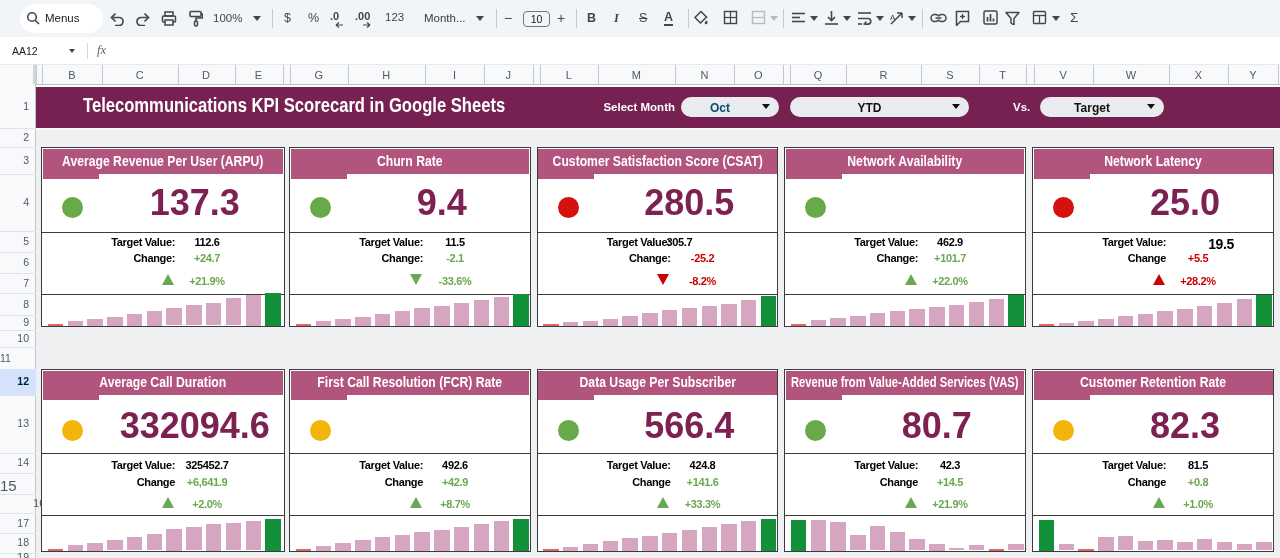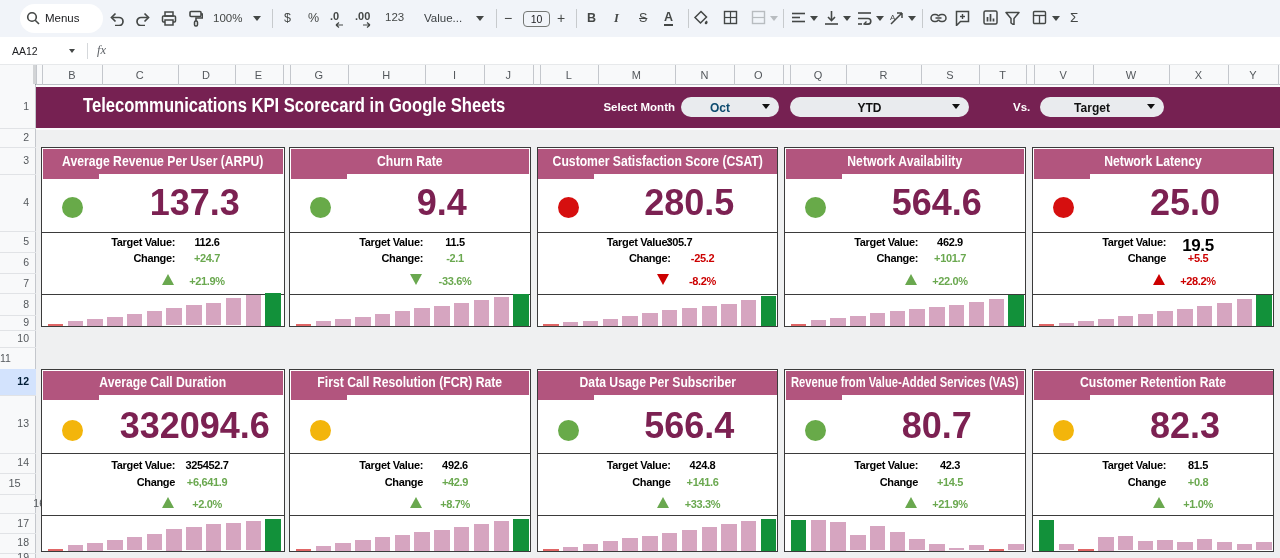--- a/index.html
+++ b/index.html
@@ -49,7 +49,7 @@
       <path d="M1 3 H8 M8 3 l-3 -2.5 M8 3 l-3 2.5" stroke="#444746" stroke-width="1.2" fill="none"></path>
     </svg>
 <div class="abs" style="left:385px;top:11px;font-size:11.5px;color:#444746;">123</div>
-<div class="abs" style="left:424px;top:12px;font-size:11.5px;color:#3c4043;">Value...</div>
+<div class="abs" style="left:424px;top:12px;font-size:11.5px;color:#3c4043;">Month...</div>
 <div class="caret" style="left:476px;top:16px;"></div>
 <div class="sep" style="left:496px;top:9px;height:19px;"></div>
 <div class="abs" style="left:504px;top:10px;font-size:14px;color:#444746;">−</div>

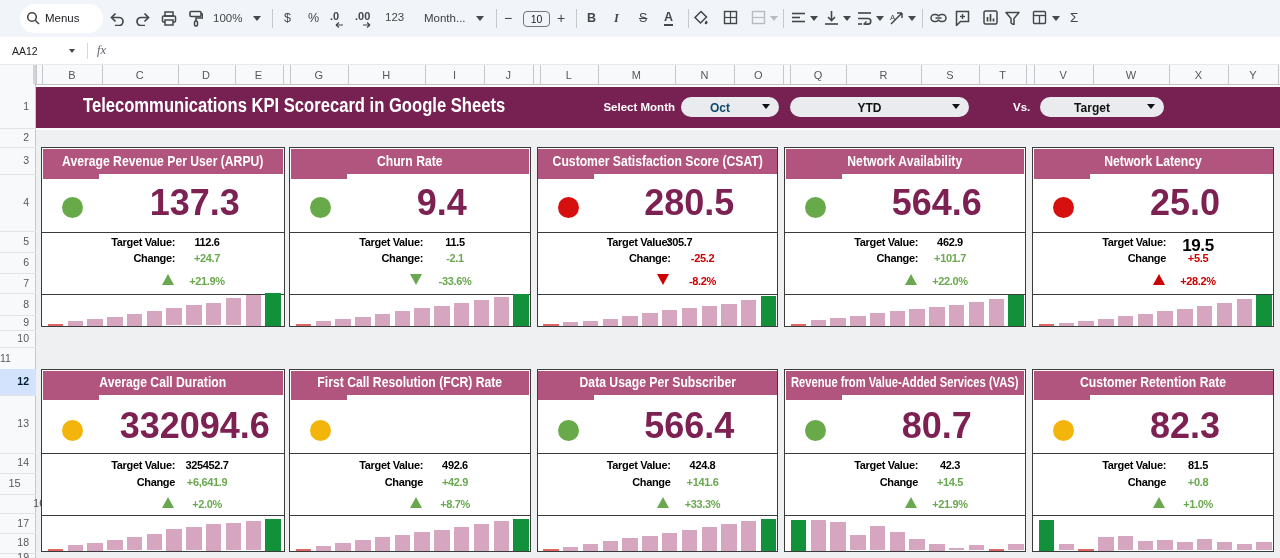--- a/index.html
+++ b/index.html
@@ -321,7 +321,6 @@
 <div class="abs" style="left:724px;top:148.5px;width:361.5px;height:24px;line-height:24px;text-align:center;font-size:14px;font-weight:bold;color:#fff;white-space:nowrap;transform:scaleX(0.87);">Network Availability</div>
 <div class="abs" style="left:785.5px;top:174px;width:56px;height:5px;background:#b2557e;"></div>
 <div class="abs" style="left:805px;top:197.0px;width:21px;height:21px;border-radius:50%;background:#68aa49;"></div>
-<div class="abs" style="left:848px;top:183px;width:177.5px;height:40px;line-height:40px;text-align:center;font-size:36px;font-weight:bold;color:#7c2152;">564.6</div>
 <div class="abs" style="left:784px;top:231.5px;width:241.5px;height:1.5px;background:#3b3b3b;"></div>
 <div class="abs" style="left:784px;top:293.5px;width:241.5px;height:1.5px;background:#3b3b3b;"></div>
 <div class="abs" style="left:784px;top:235.6px;width:134px;text-align:right;font-size:11px;letter-spacing:-0.35px;font-weight:bold;color:#000;">Target Value:</div>

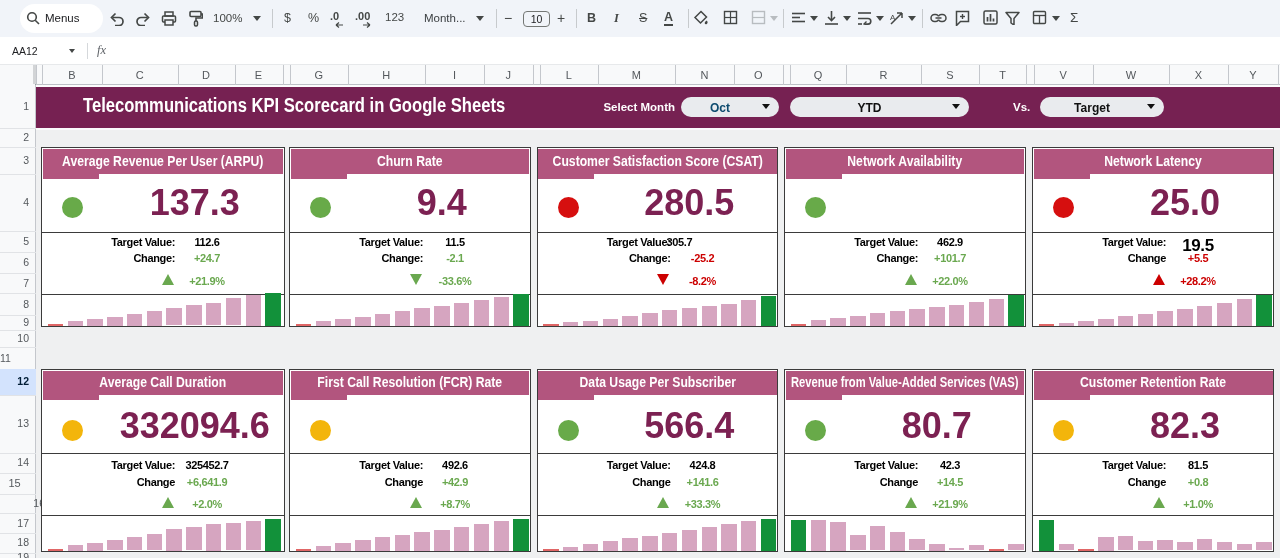--- a/index.html
+++ b/index.html
@@ -350,7 +350,7 @@
 <div class="abs" style="left:1032px;top:231.5px;width:242px;height:1.5px;background:#3b3b3b;"></div>
 <div class="abs" style="left:1032px;top:293.5px;width:242px;height:1.5px;background:#3b3b3b;"></div>
 <div class="abs" style="left:1032px;top:235.6px;width:134px;text-align:right;font-size:11px;letter-spacing:-0.35px;font-weight:bold;color:#000;">Target Value:</div>
-<div class="abs" style="left:1162px;top:235.6px;width:72px;text-align:center;font-size:17px;letter-spacing:-0.35px;font-weight:bold;color:#000;">19.5</div>
+<div class="abs" style="left:1162px;top:235.6px;width:72px;text-align:right;font-size:14px;letter-spacing:-0.35px;font-weight:bold;color:#000;">19.5</div>
 <div class="abs" style="left:1032px;top:252.3px;width:134px;text-align:right;font-size:11px;letter-spacing:-0.35px;font-weight:bold;color:#000;">Change</div>
 <div class="abs" style="left:1162px;top:252.3px;width:72px;text-align:center;font-size:11px;letter-spacing:-0.35px;font-weight:bold;color:#cc0000;">+5.5</div>
 <div class="abs" style="left:1152.5px;top:274.0px;width:0;height:0;border-left:6.5px solid transparent;border-right:6.5px solid transparent;border-bottom:11px solid #cc0000;"></div>

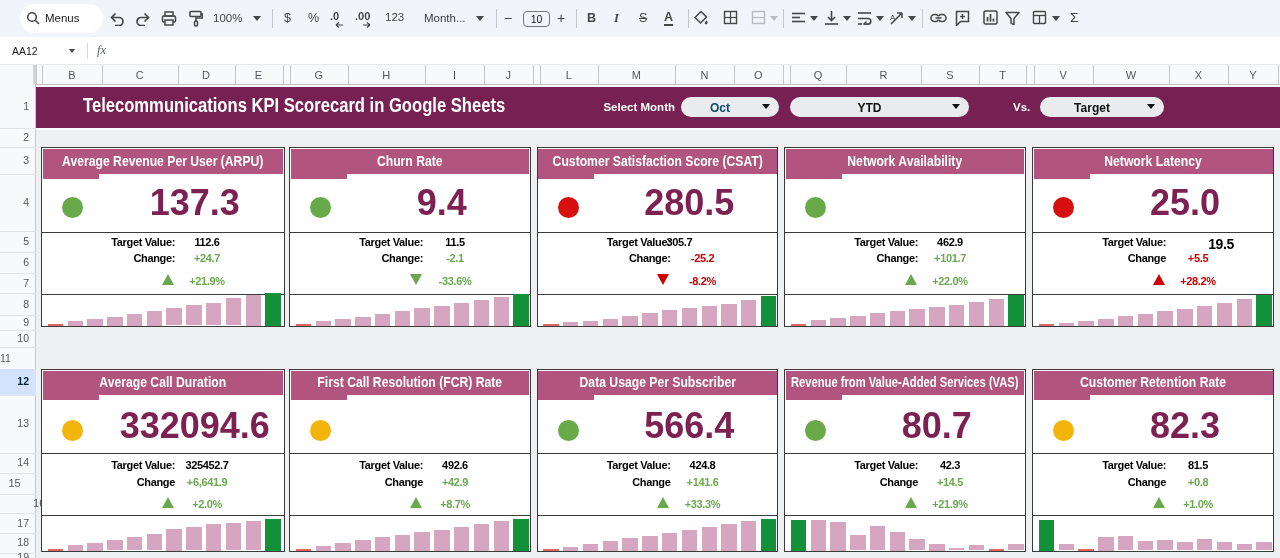--- a/index.html
+++ b/index.html
@@ -218,7 +218,7 @@
 <div class="abs" style="left:0;top:375.2px;width:29px;text-align:right;font-size:10.5px;font-weight:bold;color:#001d35;">12</div>
 <div class="abs" style="left:0;top:417.1px;width:29px;text-align:right;font-size:10.5px;font-weight:normal;color:#54585c;">13</div>
 <div class="abs" style="left:0;top:456.3px;width:29px;text-align:right;font-size:10.5px;font-weight:normal;color:#54585c;">14</div>
-<div class="abs" style="left:0;top:476.7px;width:29px;text-align:center;font-size:11px;font-weight:normal;color:#54585c;">15</div>
+<div class="abs" style="left:0;top:476.7px;width:29px;text-align:left;font-size:15px;font-weight:normal;color:#54585c;">15</div>
 <div class="abs" style="left:16px;top:496.8px;width:29px;text-align:right;font-size:10.5px;font-weight:normal;color:#54585c;">16</div>
 <div class="abs" style="left:0;top:516.6px;width:29px;text-align:right;font-size:10.5px;font-weight:normal;color:#54585c;">17</div>
 <div class="abs" style="left:0;top:536.4px;width:29px;text-align:right;font-size:10.5px;font-weight:normal;color:#54585c;">18</div>

